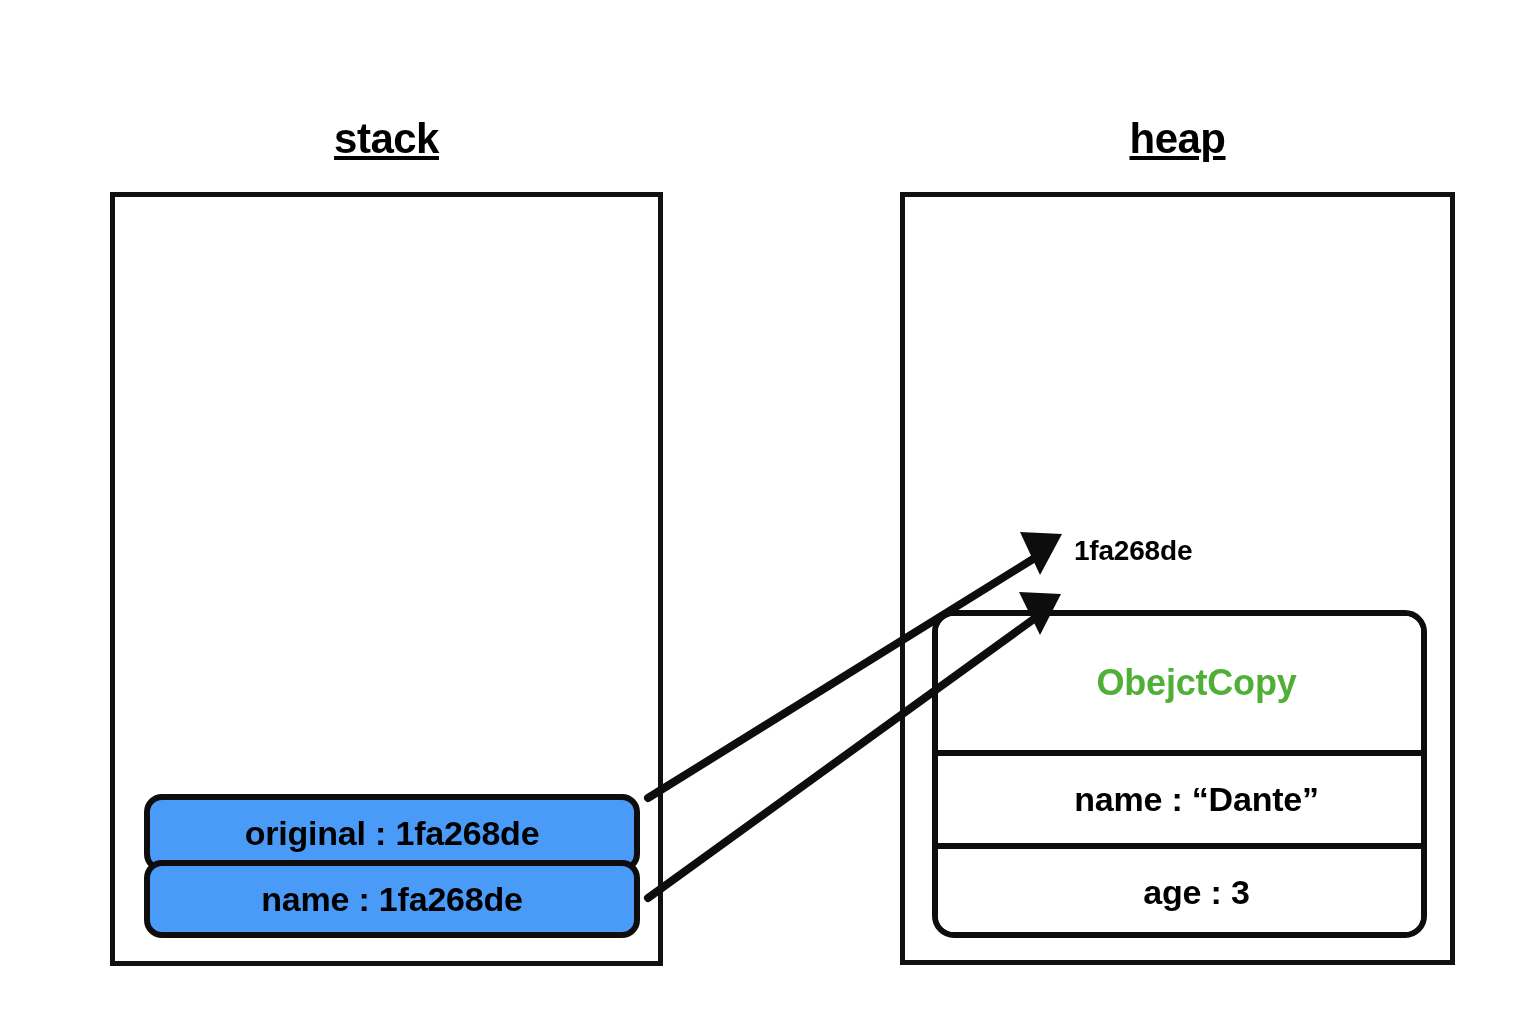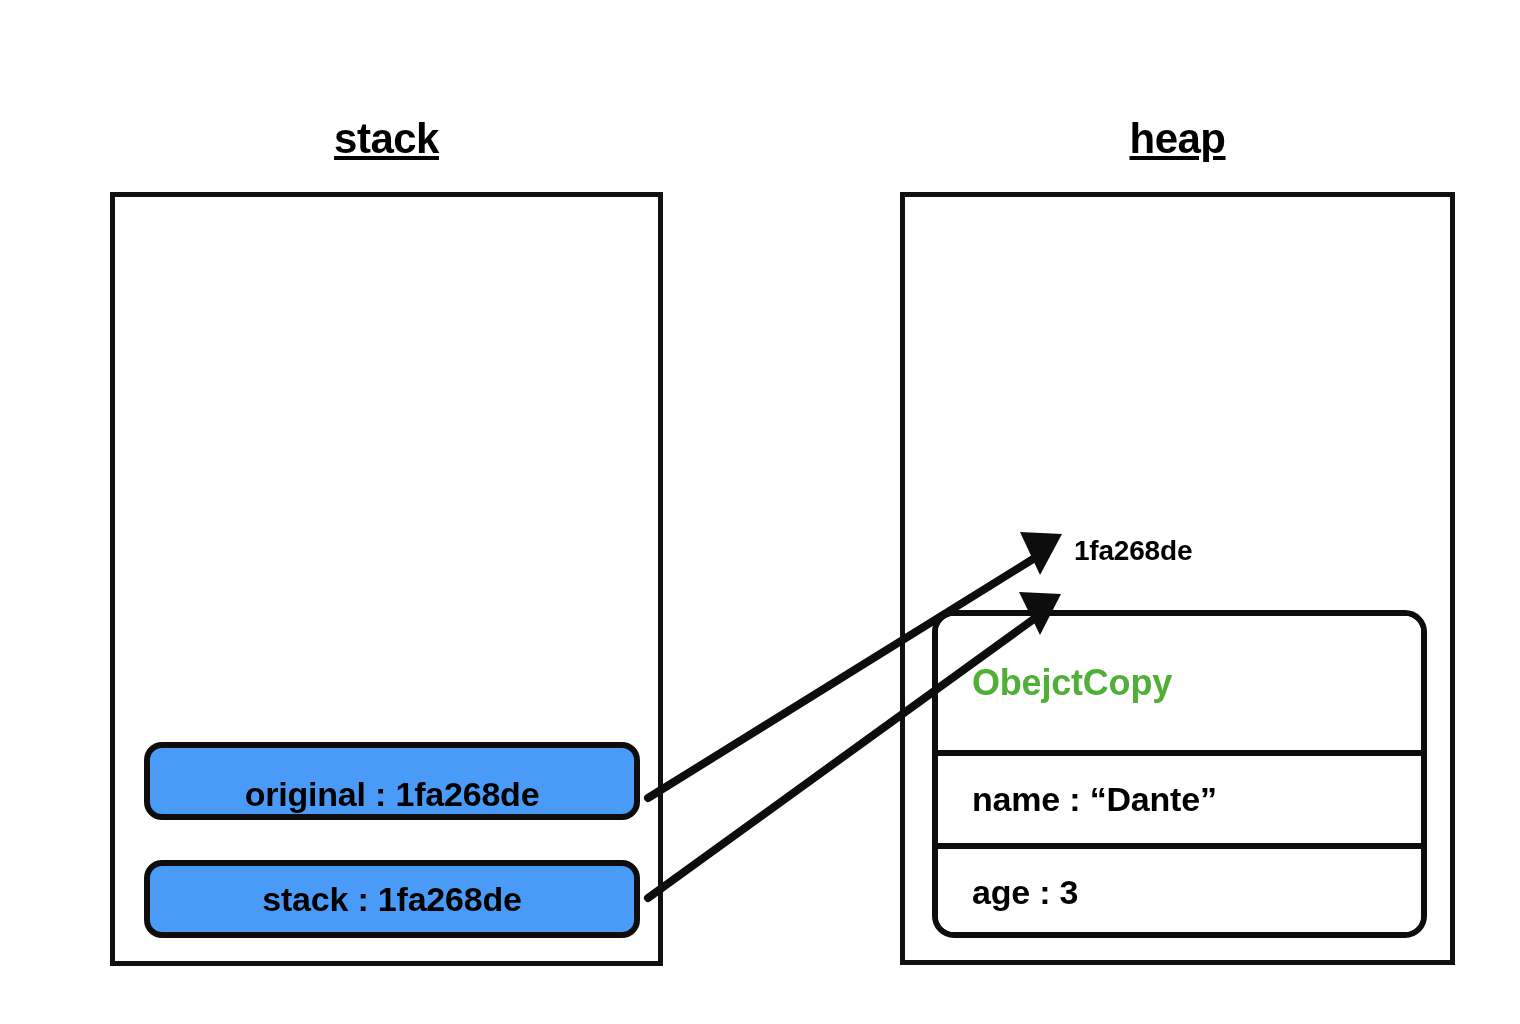--- a/index.html
+++ b/index.html
@@ -85,6 +85,7 @@
     position: relative;
     display: flex;
     align-items: center;
+    justify-content: center;
     box-sizing: border-box;
     background: #ffffff;
     padding-left: 34px;

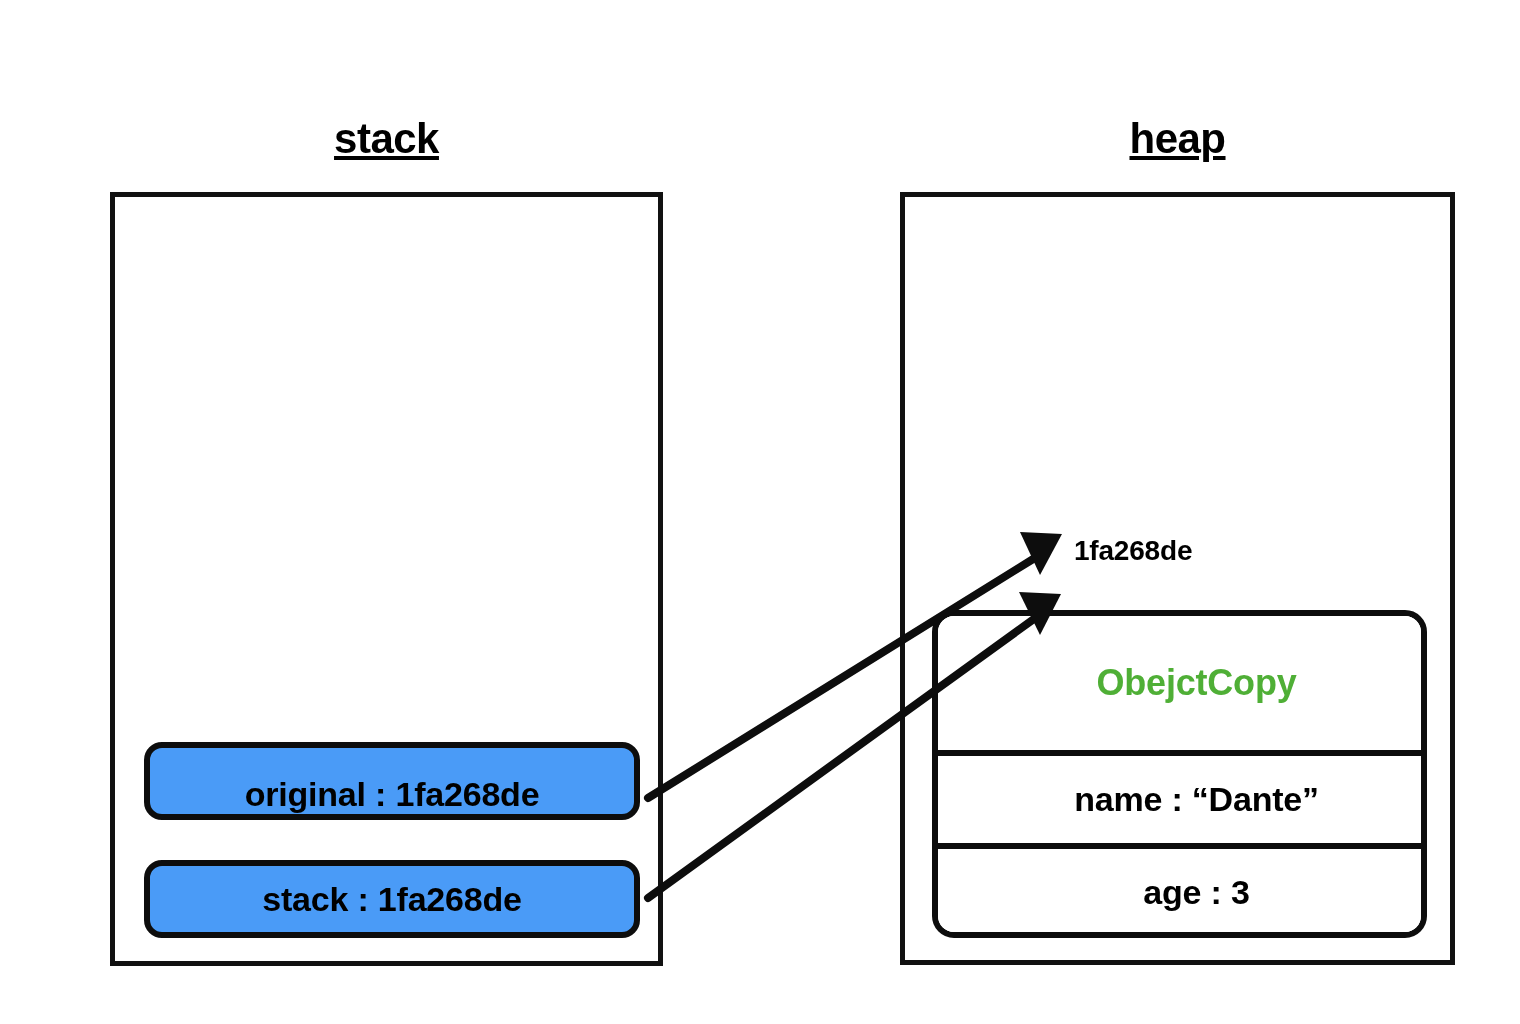--- a/index.html
+++ b/index.html
@@ -65,7 +65,7 @@
     white-space: nowrap;
     letter-spacing: -0.2px;
   }
-  #stack-var-0 { top: 742px; align-items: flex-end; }
+  #stack-var-0 { top: 794px; }
   #stack-var-1 { top: 860px; }
 
   

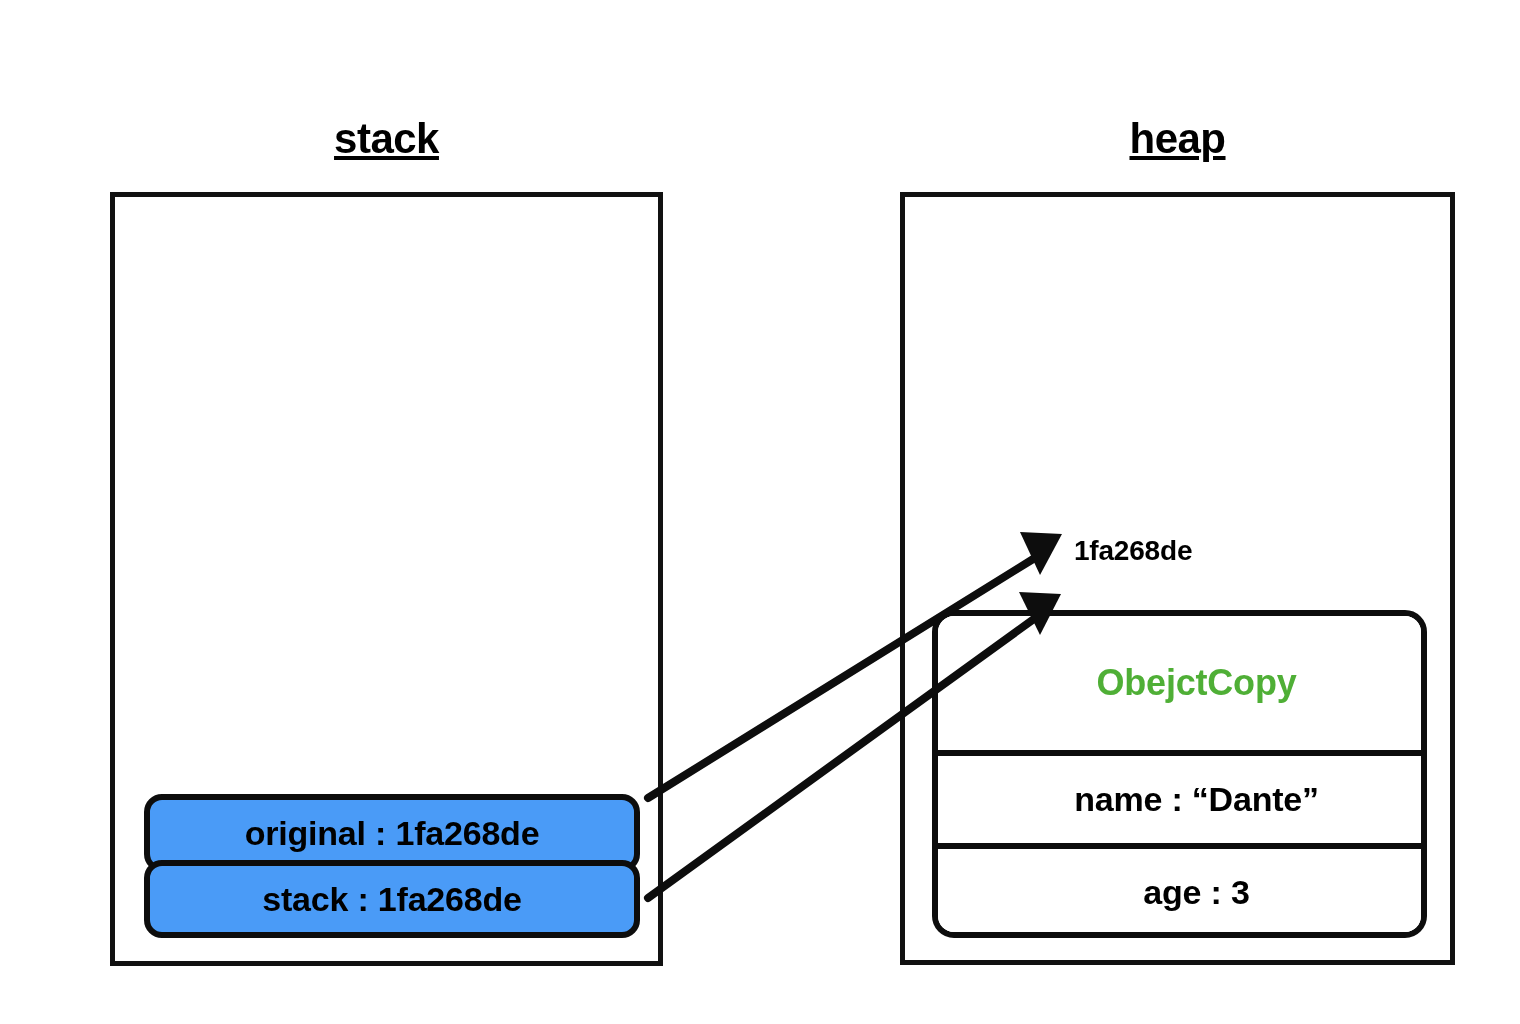--- a/index.html
+++ b/index.html
@@ -150,7 +150,7 @@
   </div>
 
   <div class="stack-var" id="stack-var-1">
-    <span class="pill-text">stack : 1fa268de</span>
+    <span class="pill-text">name : 1fa268de</span>
   </div>
 
   <div class="region-box" id="heap-box"></div>

